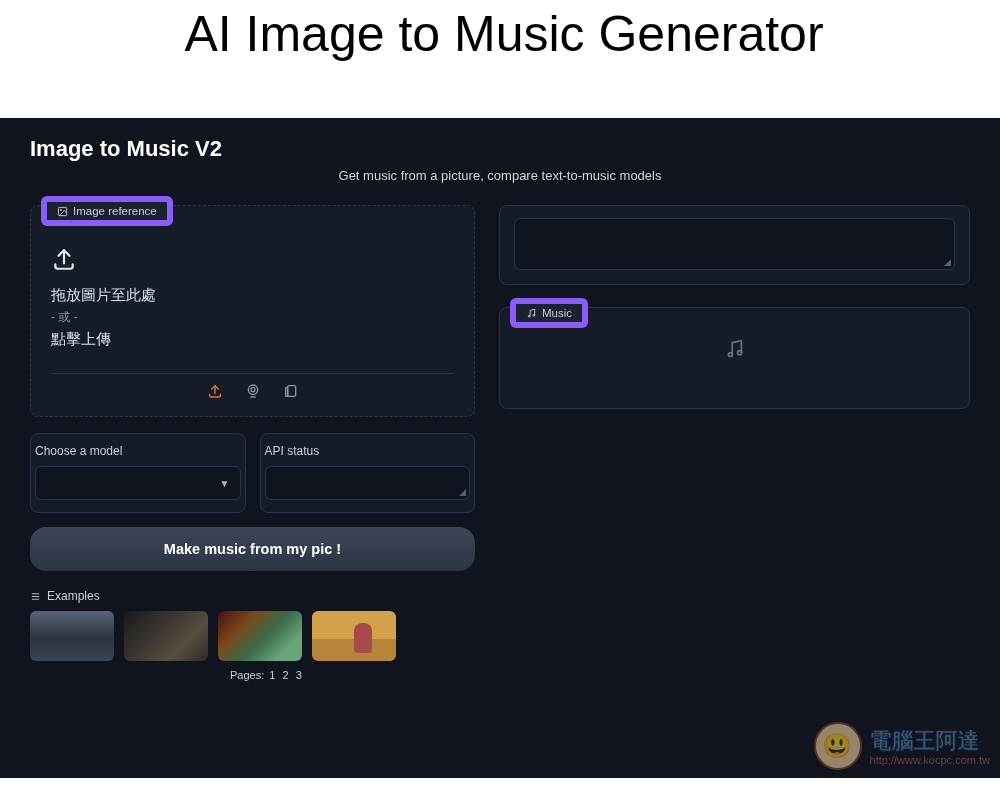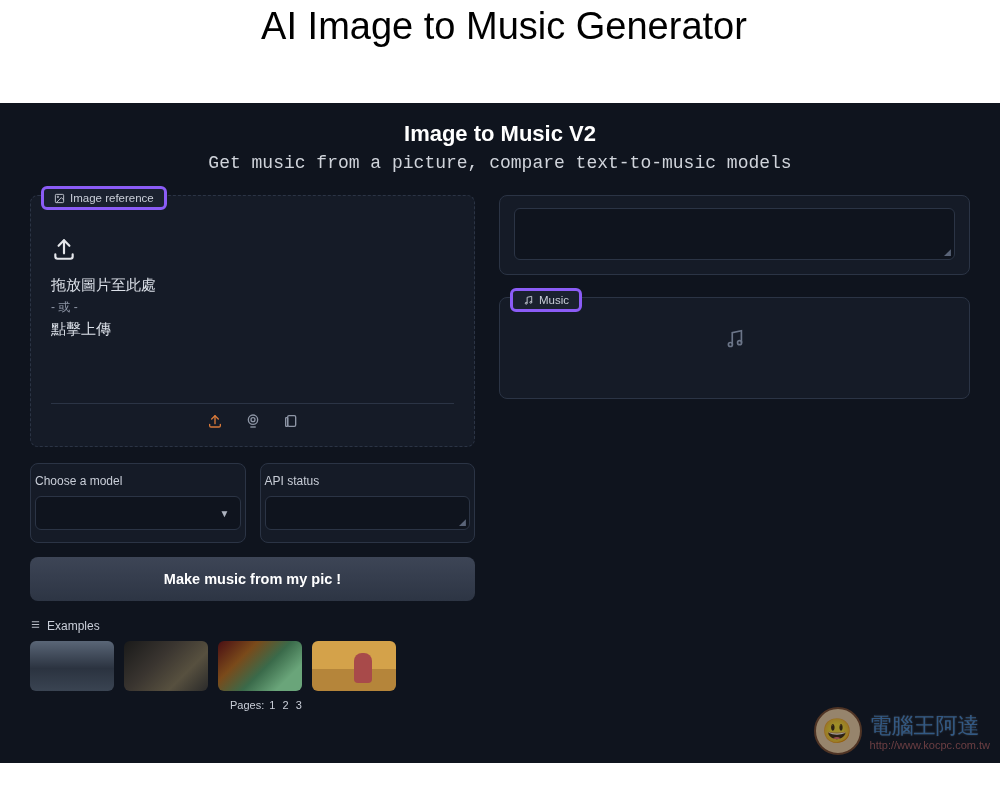--- a/index.html
+++ b/index.html
@@ -5,7 +5,7 @@
 * { margin: 0; padding: 0; box-sizing: border-box; }
 body { font-family: -apple-system, BlinkMacSystemFont, "Segoe UI", sans-serif; background: #fff; width: 1000px; height: 789px; overflow: hidden; }
 .top-header { background: #fff; padding: 5px 0 55px; text-align: center; }
-.top-header h1 { font-size: 38px; font-weight: 500; color: #000; padding-left: 8px; }
+.top-header h1 { font-size: 50px; font-weight: 500; color: #000; padding-left: 8px; }
 .app { background: #0f141e; color: #e5e7eb; padding: 18px 30px 30px; min-height: 660px; position: relative; }
 .app-title { text-align: center; font-size: 22px; font-weight: 700; color: #fff; margin-bottom: 6px; }
 .app-sub { text-align: center; font-size: 18px; color: #d0d4db; margin-bottom: 22px; font-family: Liberation Mono, monospace; }

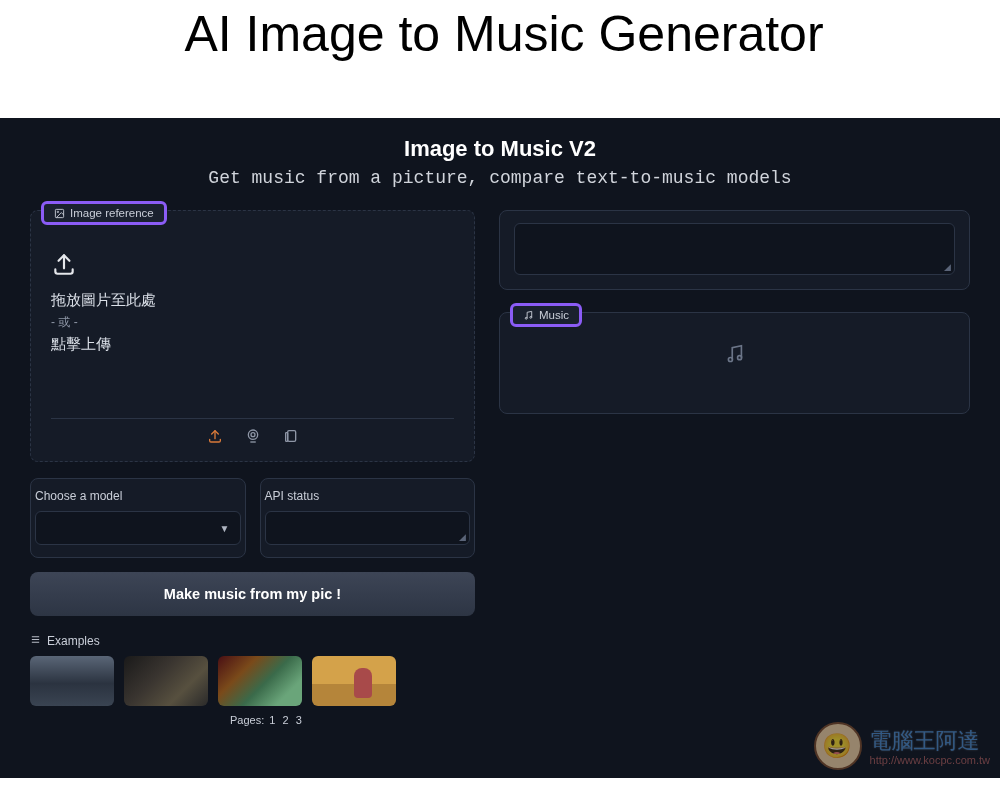--- a/index.html
+++ b/index.html
@@ -7,7 +7,7 @@
 .top-header { background: #fff; padding: 5px 0 55px; text-align: center; }
 .top-header h1 { font-size: 50px; font-weight: 500; color: #000; padding-left: 8px; }
 .app { background: #0f141e; color: #e5e7eb; padding: 18px 30px 30px; min-height: 660px; position: relative; }
-.app-title { text-align: center; font-size: 22px; font-weight: 700; color: #fff; margin-bottom: 6px; }
+.app-title { text-align: left; font-size: 22px; font-weight: 700; color: #fff; margin-bottom: 6px; }
 .app-sub { text-align: center; font-size: 18px; color: #d0d4db; margin-bottom: 22px; font-family: Liberation Mono, monospace; }
 .cols { display: flex; gap: 24px; }
 .col-left { width: 445px; }

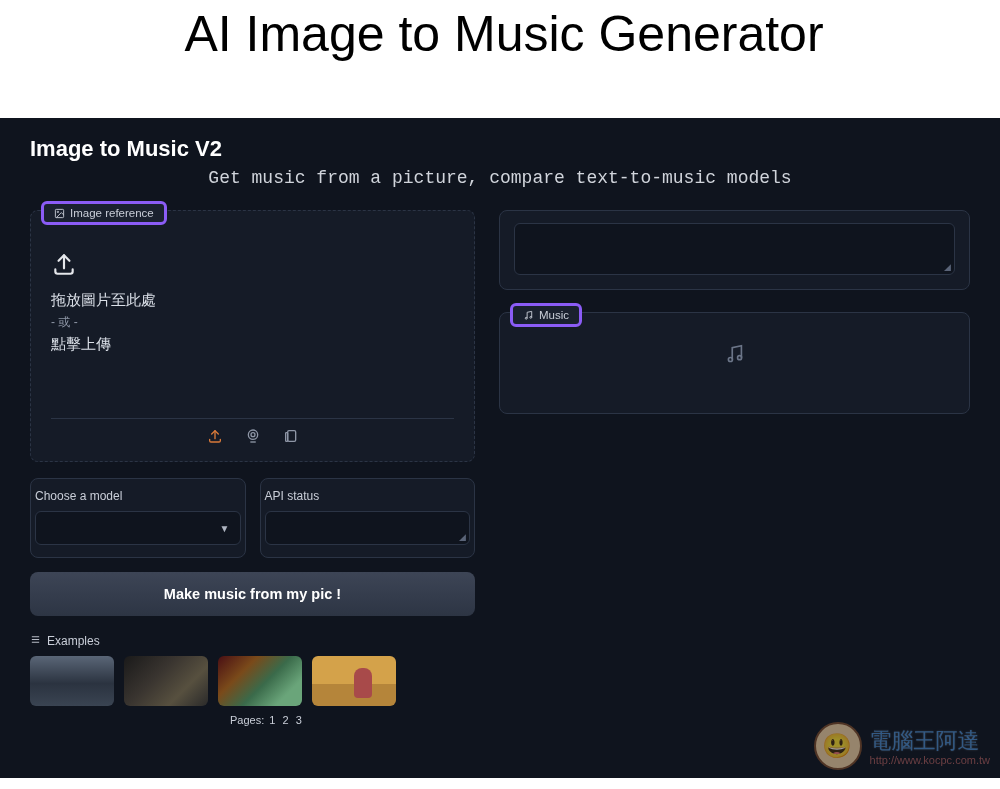--- a/index.html
+++ b/index.html
@@ -8,7 +8,7 @@
 .top-header h1 { font-size: 50px; font-weight: 500; color: #000; padding-left: 8px; }
 .app { background: #0f141e; color: #e5e7eb; padding: 18px 30px 30px; min-height: 660px; position: relative; }
 .app-title { text-align: left; font-size: 22px; font-weight: 700; color: #fff; margin-bottom: 6px; }
-.app-sub { text-align: center; font-size: 18px; color: #d0d4db; margin-bottom: 22px; font-family: Liberation Mono, monospace; }
+.app-sub { text-align: center; font-size: 13px; color: #d0d4db; margin-bottom: 22px; }
 .cols { display: flex; gap: 24px; }
 .col-left { width: 445px; }
 .col-right { flex: 1; }

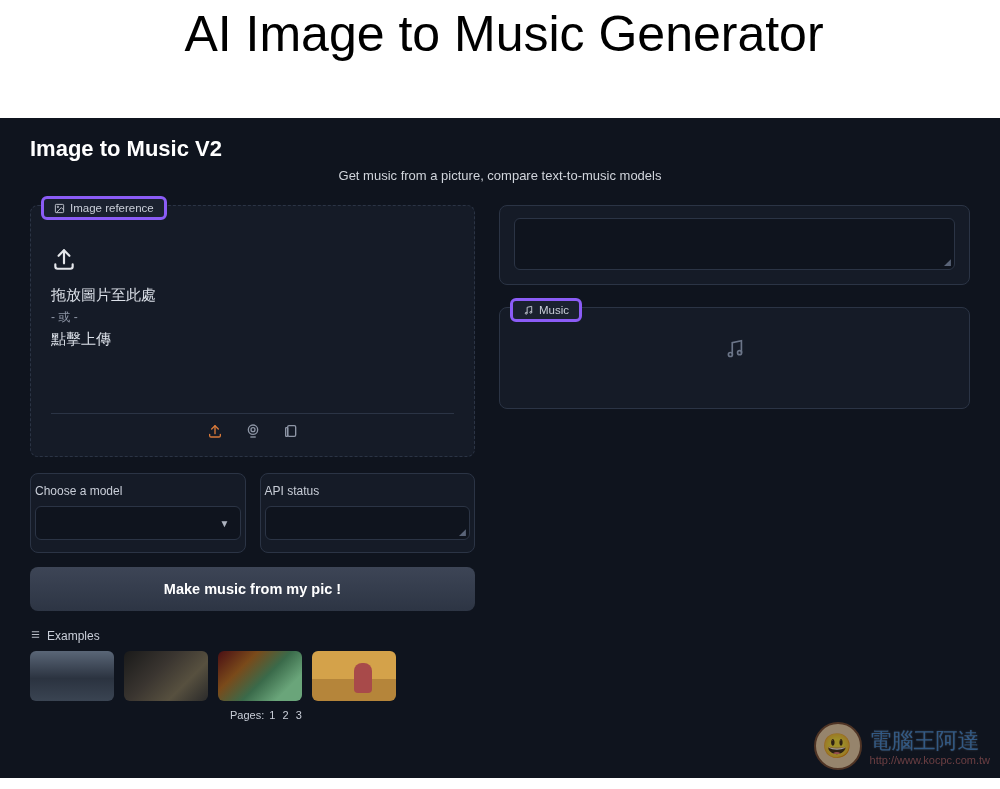--- a/index.html
+++ b/index.html
@@ -13,7 +13,7 @@
 .col-left { width: 445px; }
 .col-right { flex: 1; }
 .panel { border: 1px solid #2b3445; border-radius: 8px; background: #151b27; position: relative; }
-.panel-tab { position: absolute; top: -10px; left: 10px; background: #1a212f; border: 3px solid #8b5cf6; border-radius: 6px; padding: 3px 10px; font-size: 11.5px; color: #c9ced8; display: flex; align-items: center; gap: 5px; }
+.panel-tab { position: absolute; top: -10px; left: 10px; background: #1a212f; border: 6px solid #8b5cf6; border-radius: 6px; padding: 3px 10px; font-size: 11.5px; color: #c9ced8; display: flex; align-items: center; gap: 5px; }
 .panel-tab svg { width: 11px; height: 11px; }
 .dash { border-style: dashed; }
 .upload-body { padding: 40px 20px 12px; text-align: left; color: #dbe0e8; }

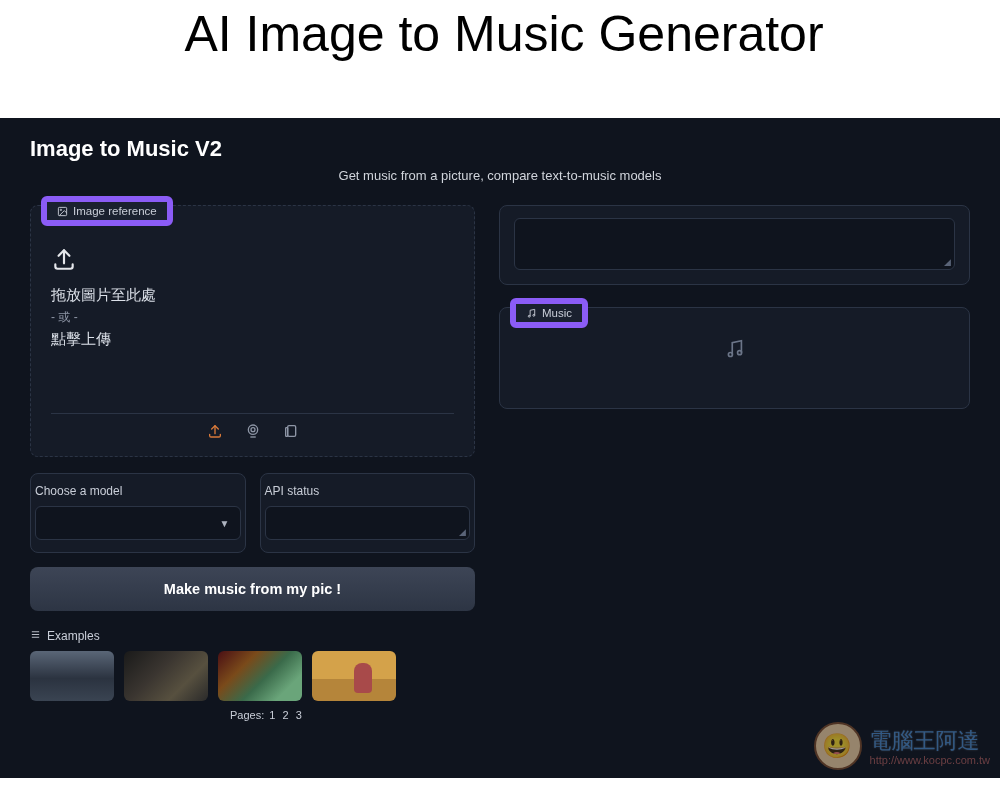--- a/index.html
+++ b/index.html
@@ -21,7 +21,7 @@
 .upload-icon svg { width: 26px; height: 26px; stroke: #e5e7eb; }
 .upload-line1 { font-size: 15px; font-weight: 500; margin-bottom: 4px; }
 .upload-or { font-size: 12px; color: #8e96a6; margin-bottom: 4px; }
-.upload-line2 { font-size: 15px; font-weight: 500; margin-bottom: 64px; }
+.upload-line2 { font-size: 15px; font-weight: 500; margin-bottom: 24px; }
 .upload-toolbar { border-top: 1px solid #2b3445; padding: 8px 0 4px; display: flex; justify-content: center; gap: 20px; }
 .upload-toolbar .tb-btn { width: 18px; height: 18px; display: flex; align-items: center; justify-content: center; cursor: pointer; }
 .tb-btn svg { width: 16px; height: 16px; }

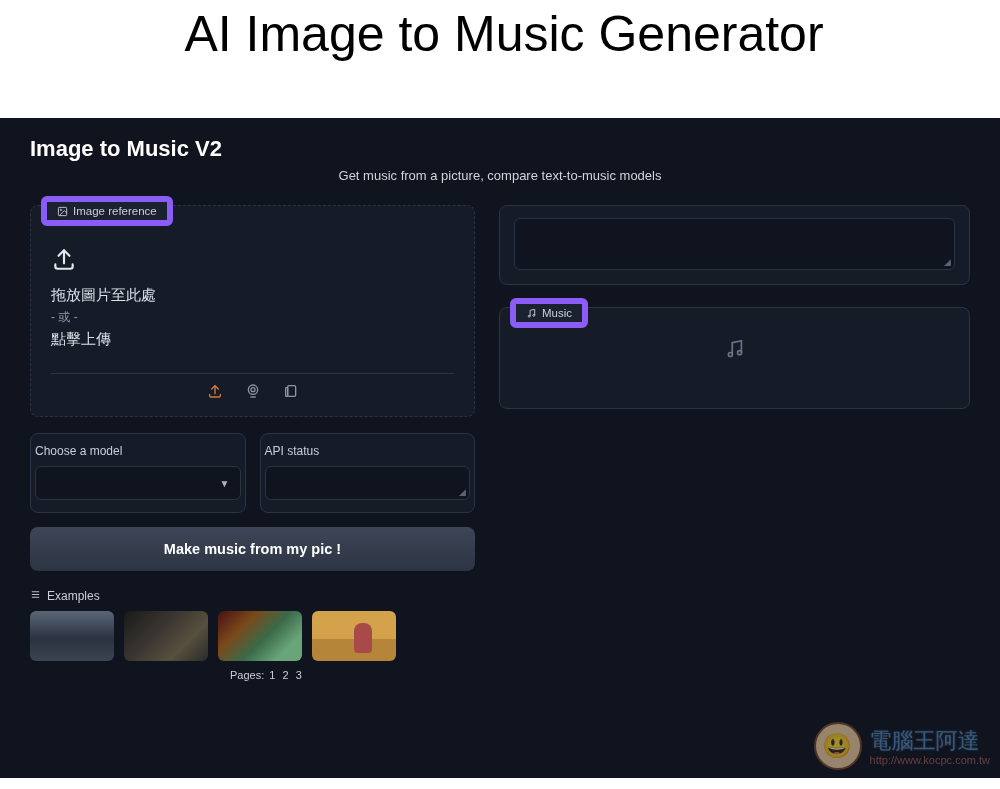--- a/index.html
+++ b/index.html
@@ -32,7 +32,7 @@
 .select-box .arrow { color: #aeb4c0; font-size: 10px; }
 .status-box { height: 34px; border-radius: 6px; border: 1px solid #2b3445; background: #0f141e; position: relative; }
 .status-box .corner { position: absolute; right: 3px; bottom: 2px; color: #5a6478; font-size: 9px; }
-.make-btn { width: 100%; margin-top: 14px; padding: 14px; border: none; border-radius: 8px; background: linear-gradient(180deg, #3d4556 0%, #2d3544 100%); color: #fff; font-size: 14.5px; font-weight: 600; cursor: pointer; }
+.make-btn { width: 100%; margin-top: 14px; padding: 14px; border: none; border-radius: 16px; background: linear-gradient(180deg, #3d4556 0%, #2d3544 100%); color: #fff; font-size: 14.5px; font-weight: 600; cursor: pointer; }
 .examples { margin-top: 18px; }
 .examples-head { font-size: 12px; color: #c9ced8; display: flex; align-items: flex-start; gap: 6px; margin-bottom: 8px; }
 .examples-head svg { width: 11px; height: 11px; }

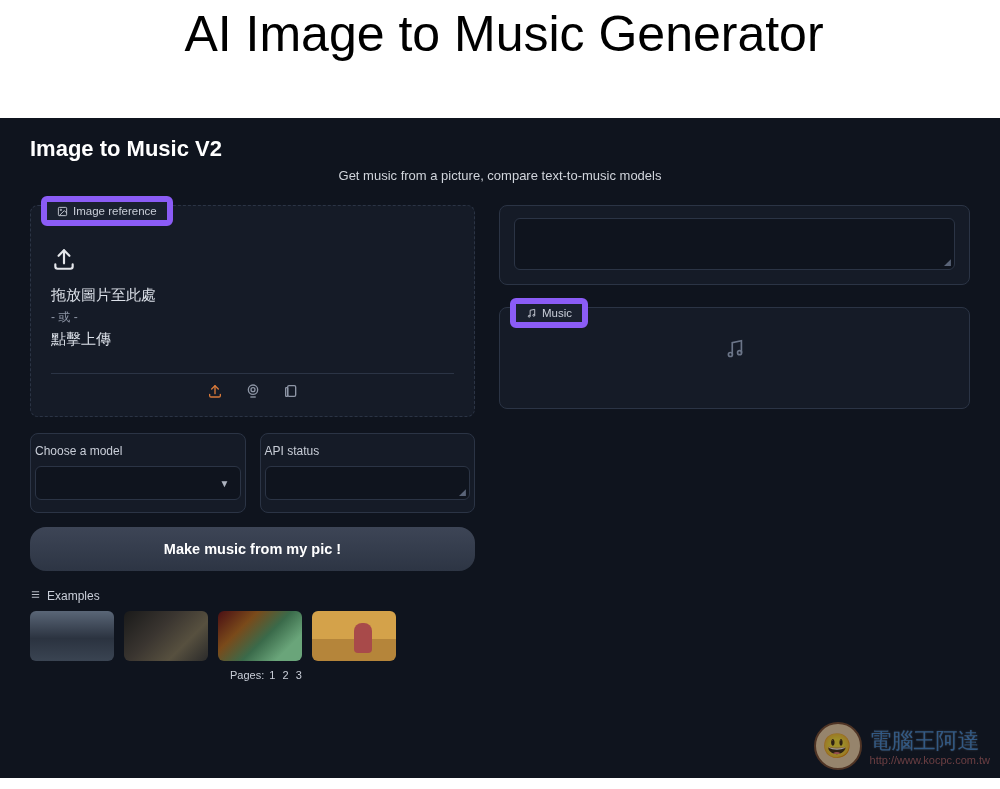--- a/index.html
+++ b/index.html
@@ -34,7 +34,7 @@
 .status-box .corner { position: absolute; right: 3px; bottom: 2px; color: #5a6478; font-size: 9px; }
 .make-btn { width: 100%; margin-top: 14px; padding: 14px; border: none; border-radius: 16px; background: linear-gradient(180deg, #3d4556 0%, #2d3544 100%); color: #fff; font-size: 14.5px; font-weight: 600; cursor: pointer; }
 .examples { margin-top: 18px; }
-.examples-head { font-size: 12px; color: #c9ced8; display: flex; align-items: flex-start; gap: 6px; margin-bottom: 8px; }
+.examples-head { font-size: 12px; color: #c9ced8; display: flex; align-items: center; gap: 6px; margin-bottom: 8px; }
 .examples-head svg { width: 11px; height: 11px; }
 .thumbs { display: flex; gap: 10px; }
 .thumb { width: 84px; height: 50px; border-radius: 6px; cursor: pointer; }

